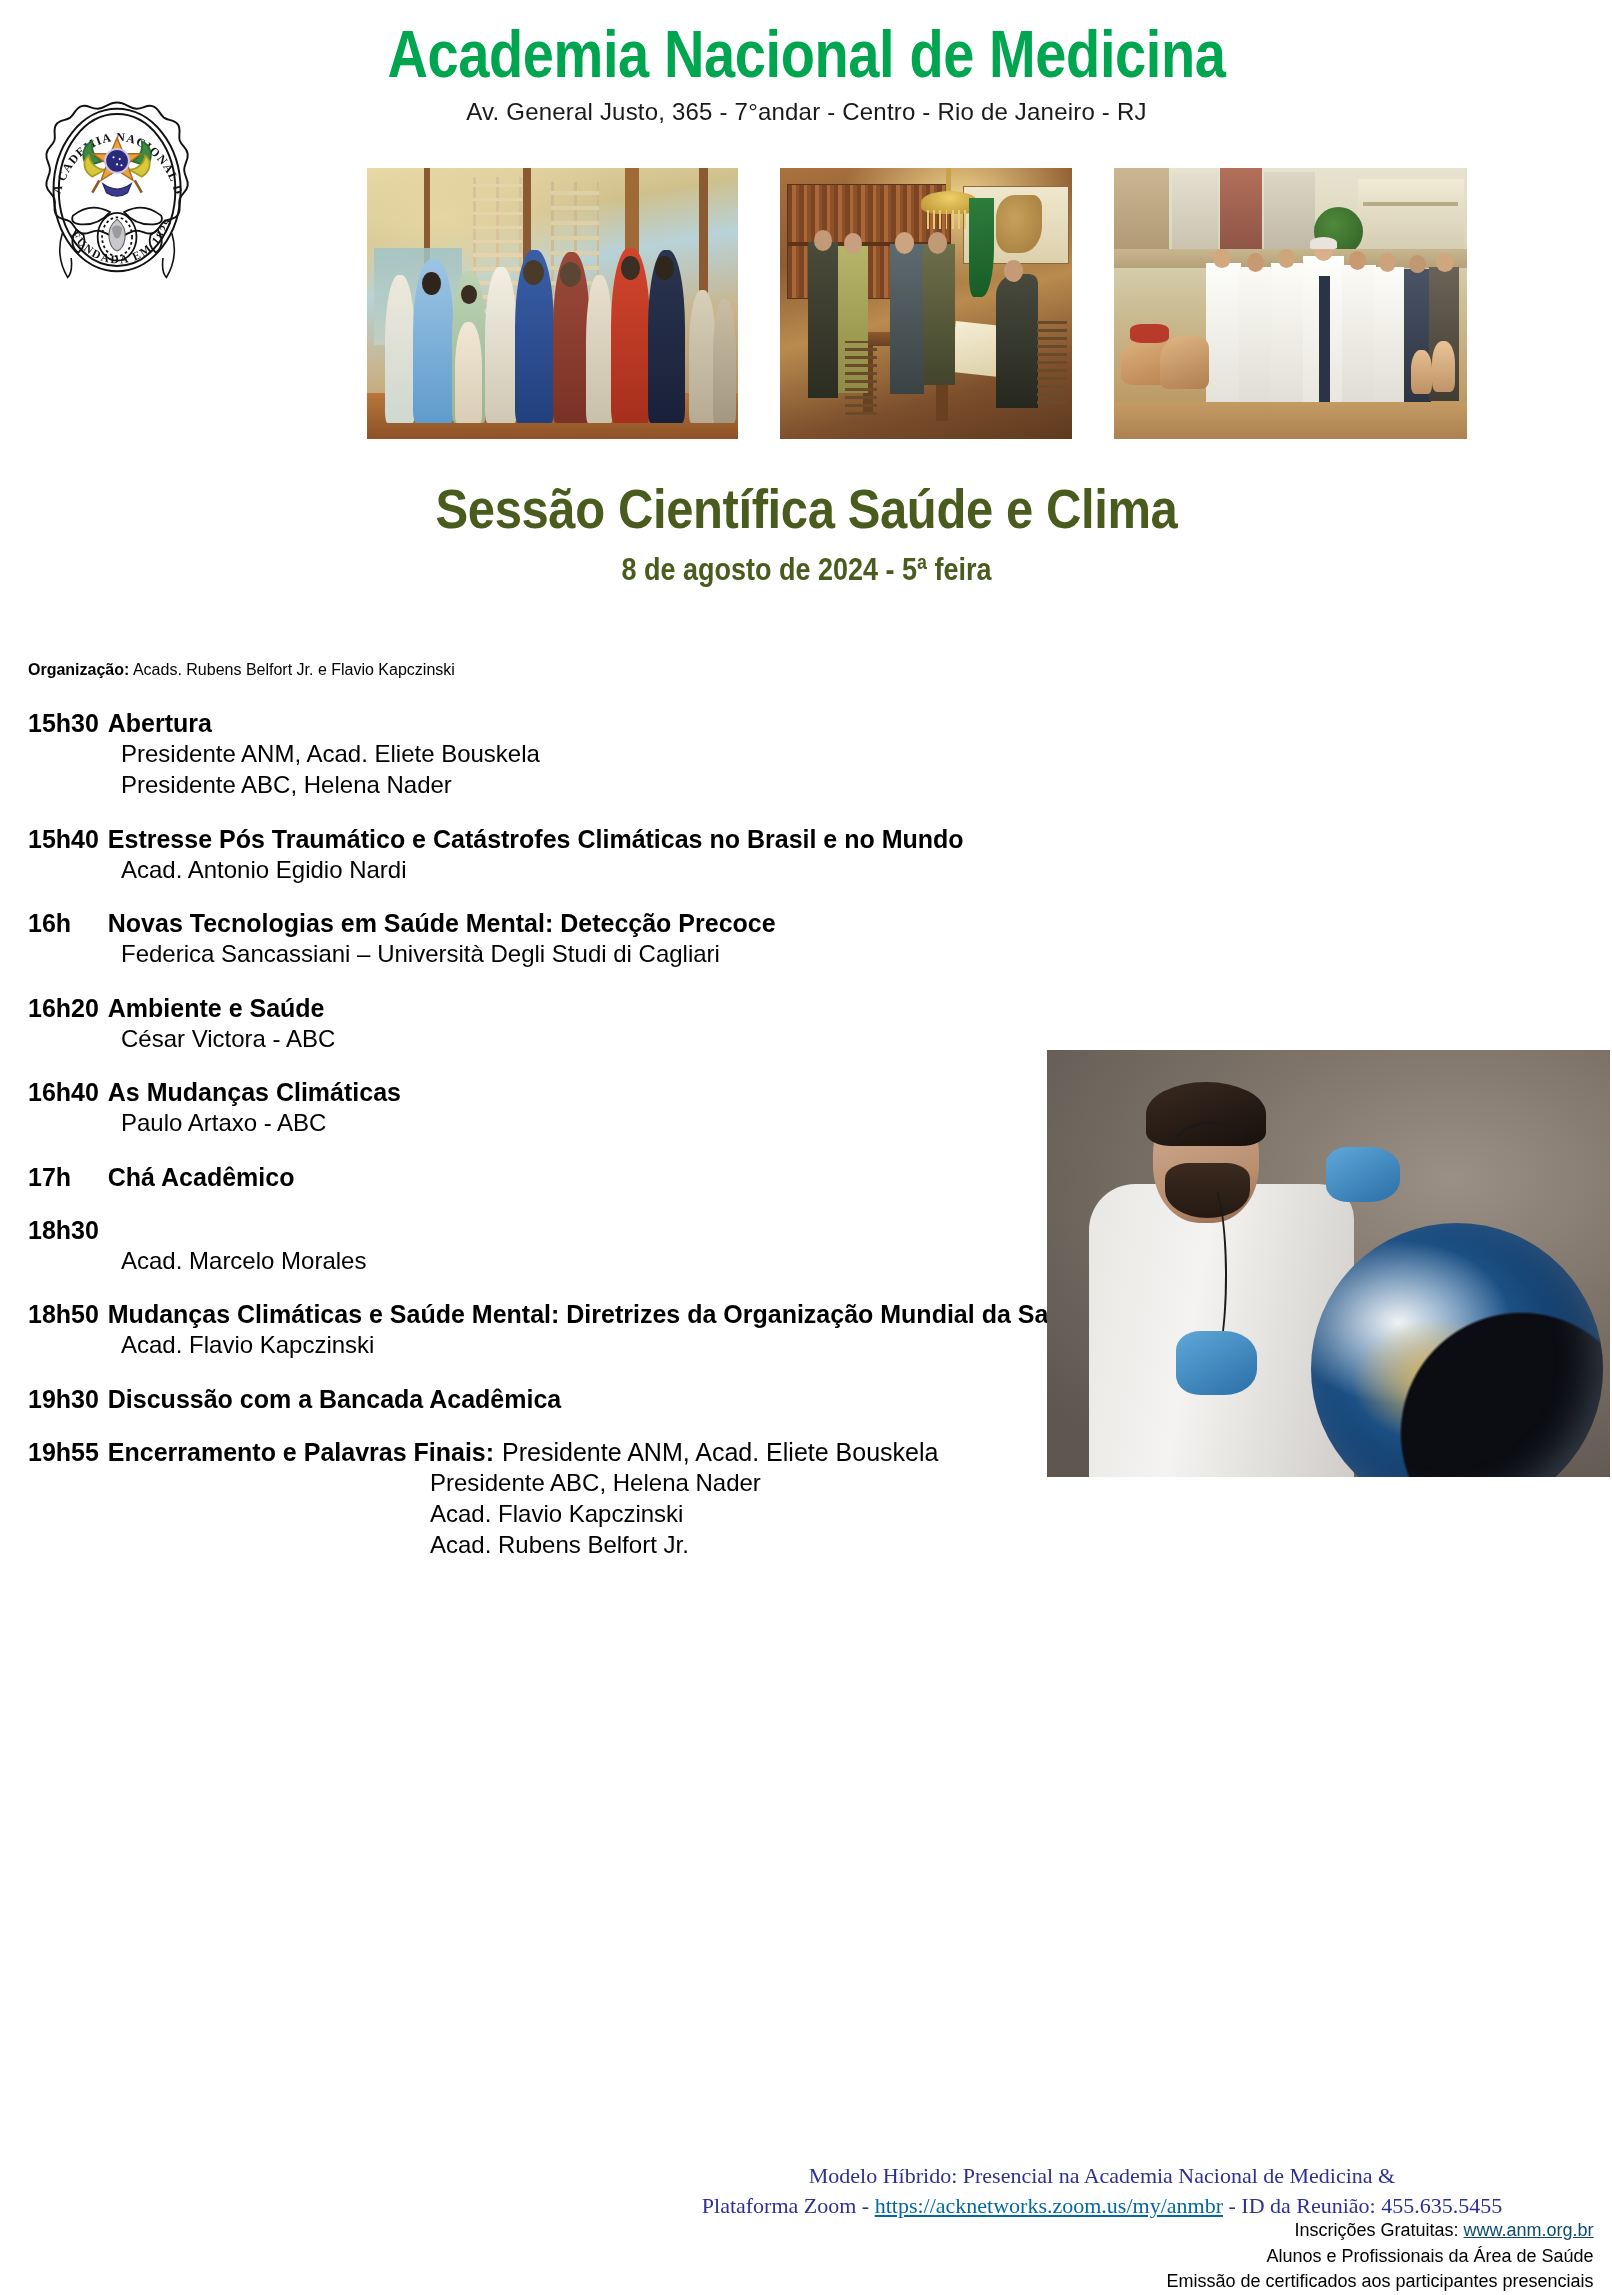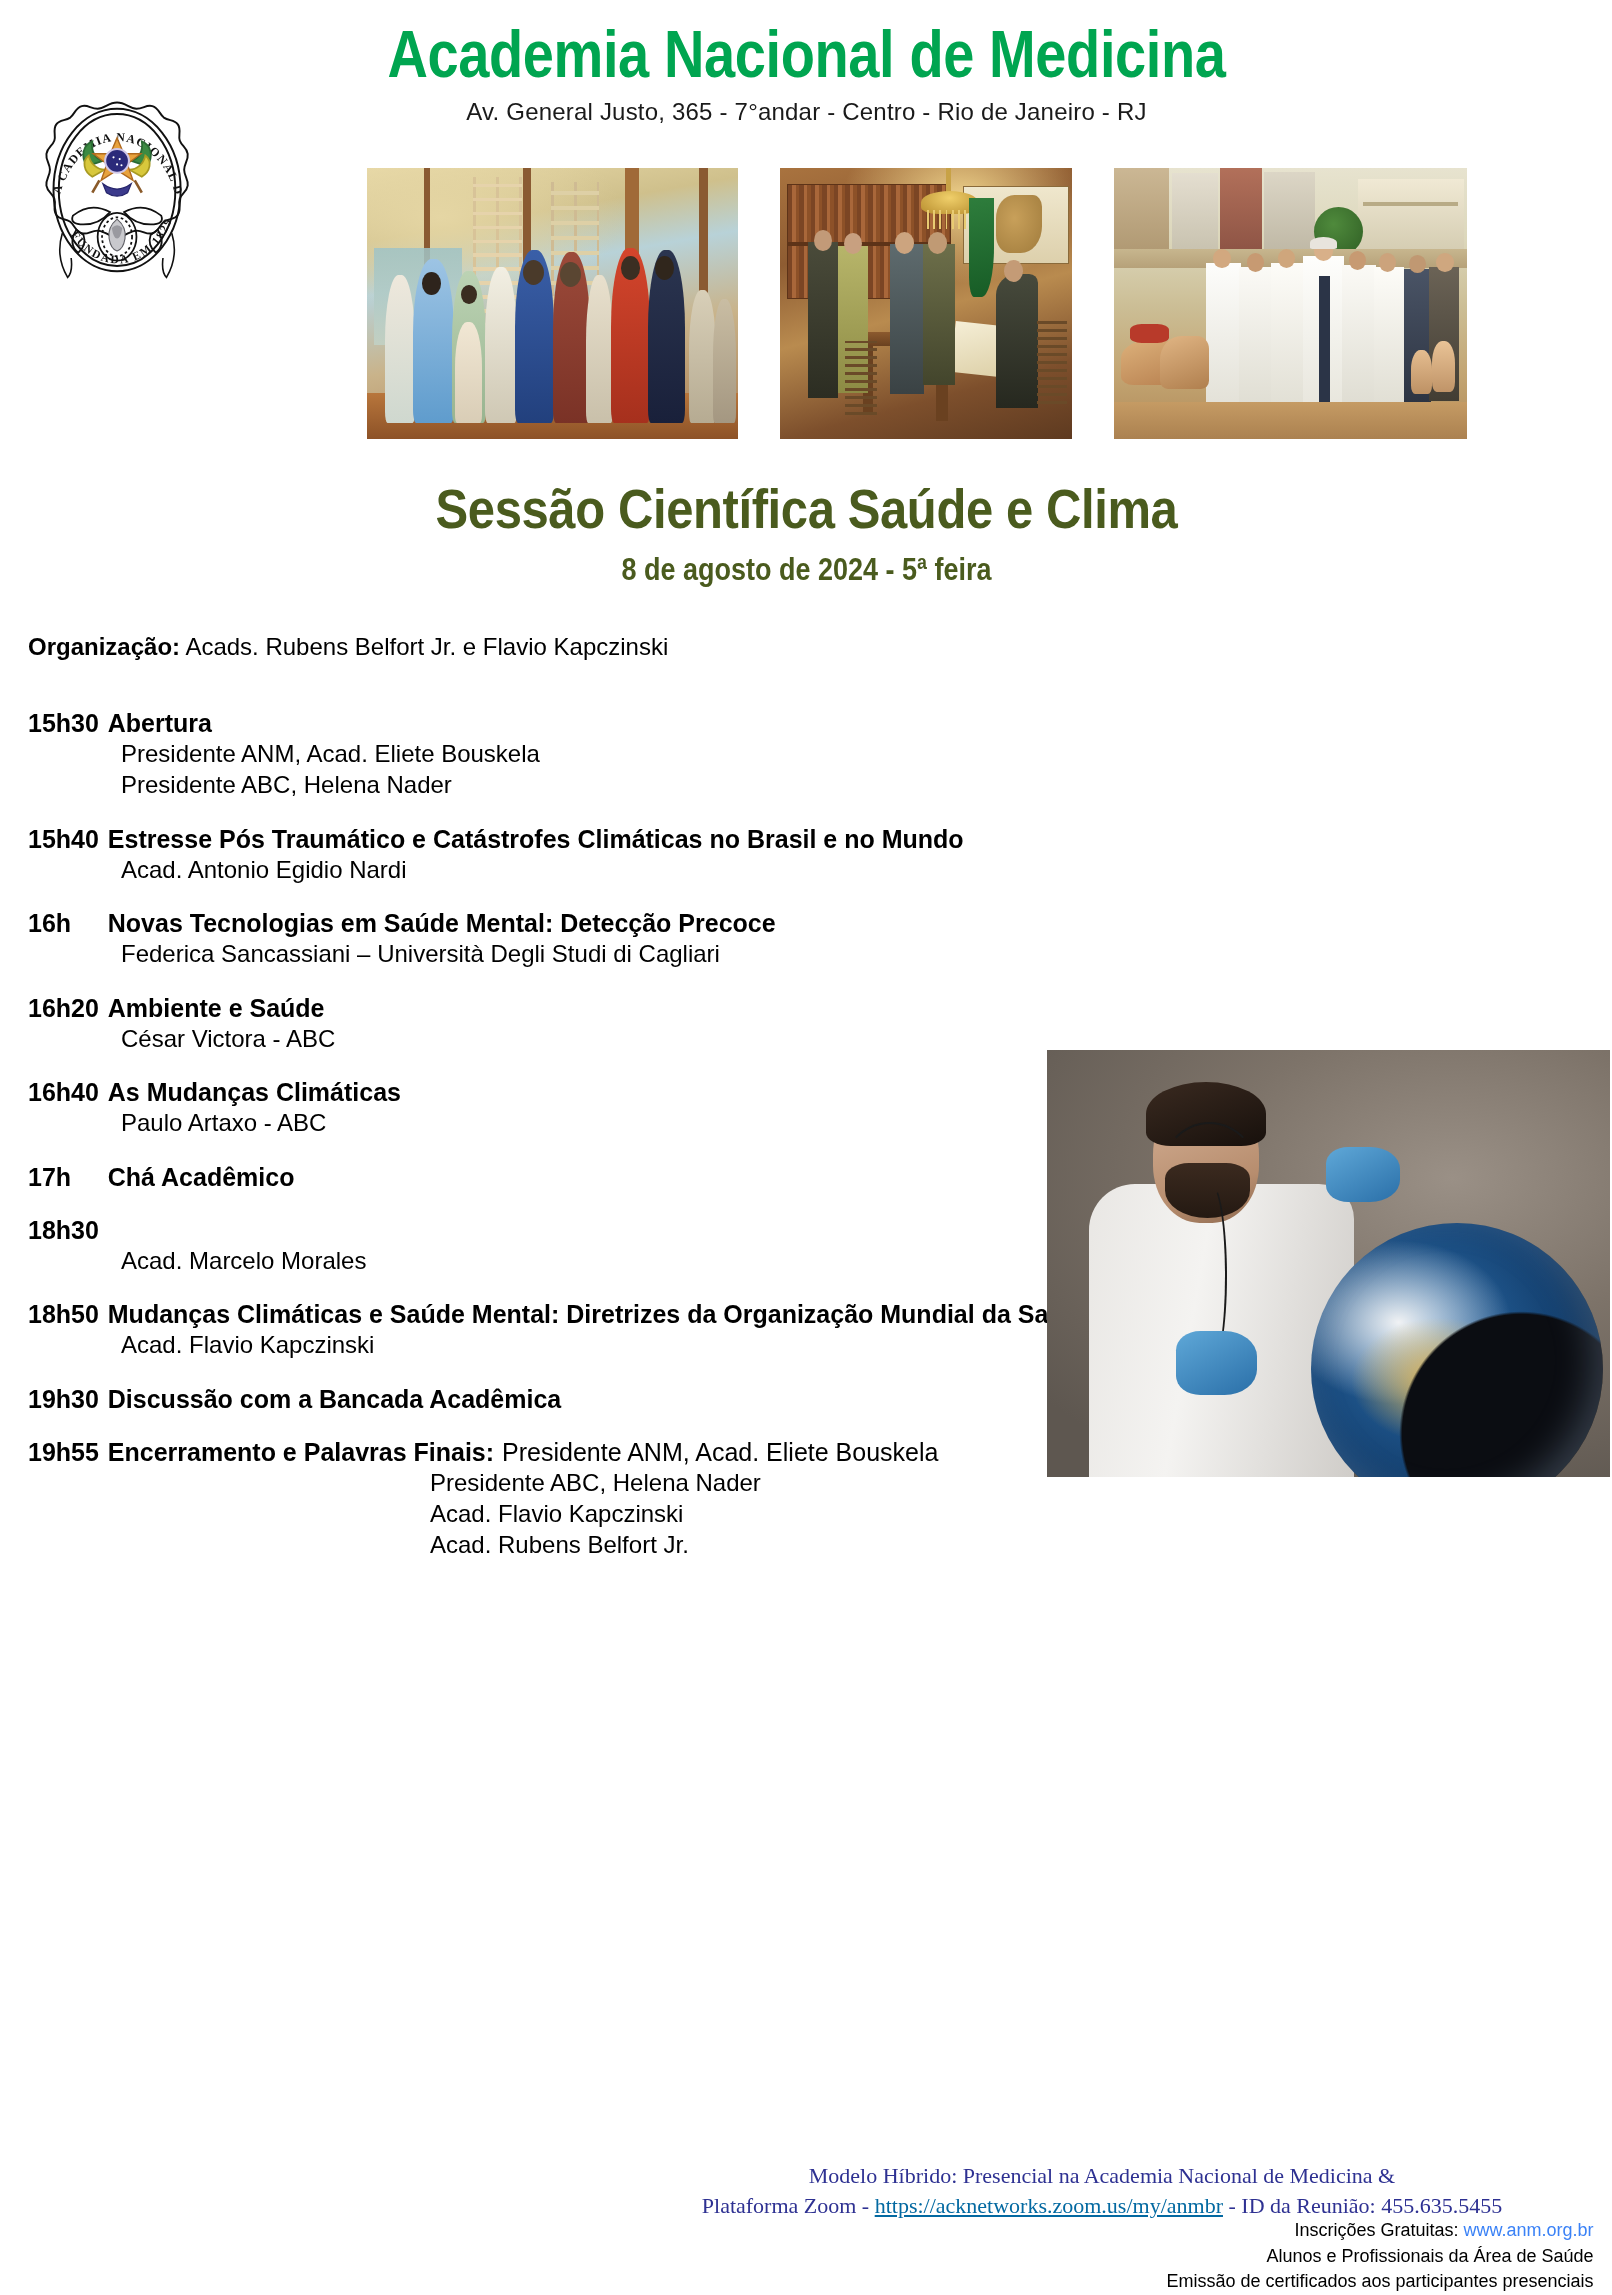--- a/index.html
+++ b/index.html
@@ -104,9 +104,9 @@
   
   .org {
     position: absolute;
-    top: 633px;
+    top: 661px;
     left: 28px;
-    font-size: 24px;
+    font-size: 16px;
     color: #000;
     white-space: nowrap;
   }

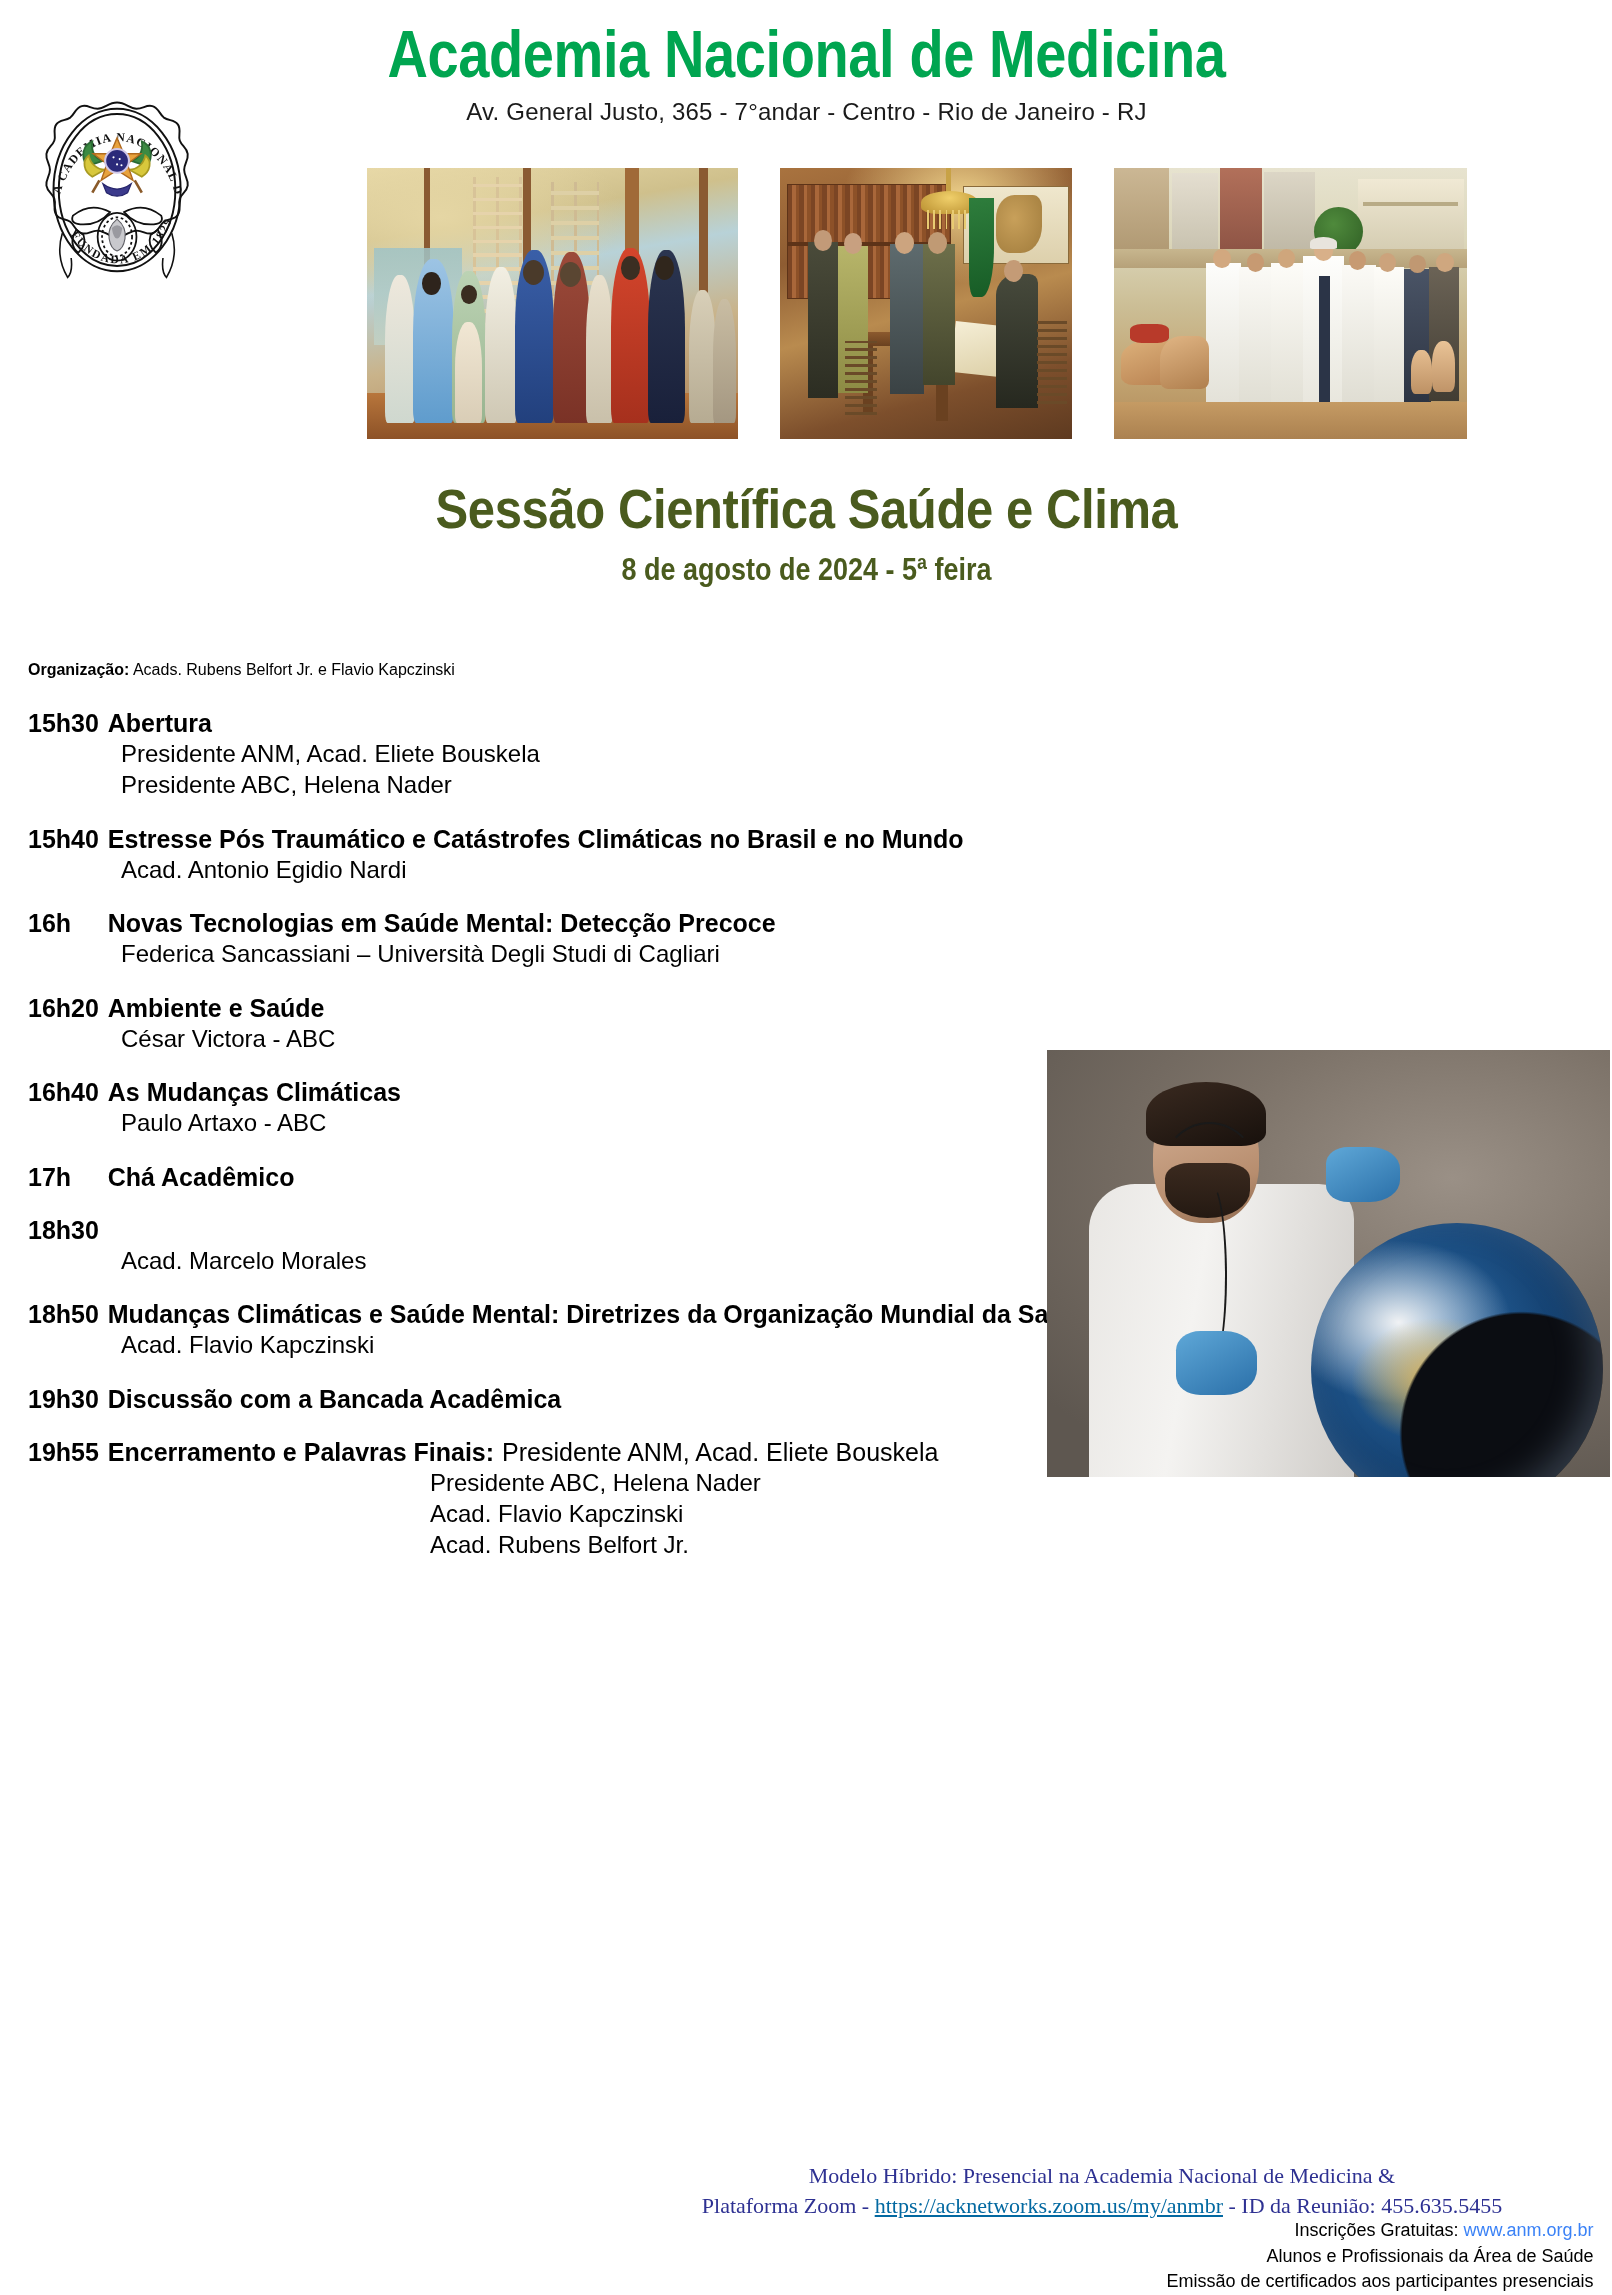--- a/index.html
+++ b/index.html
@@ -229,7 +229,8 @@
     line-height: 1.42;
   }
   .footer-reg .link {
-    color: #3b82f6;
+    color: #0c4a6e;
+    text-decoration: underline;
   }
 
   

